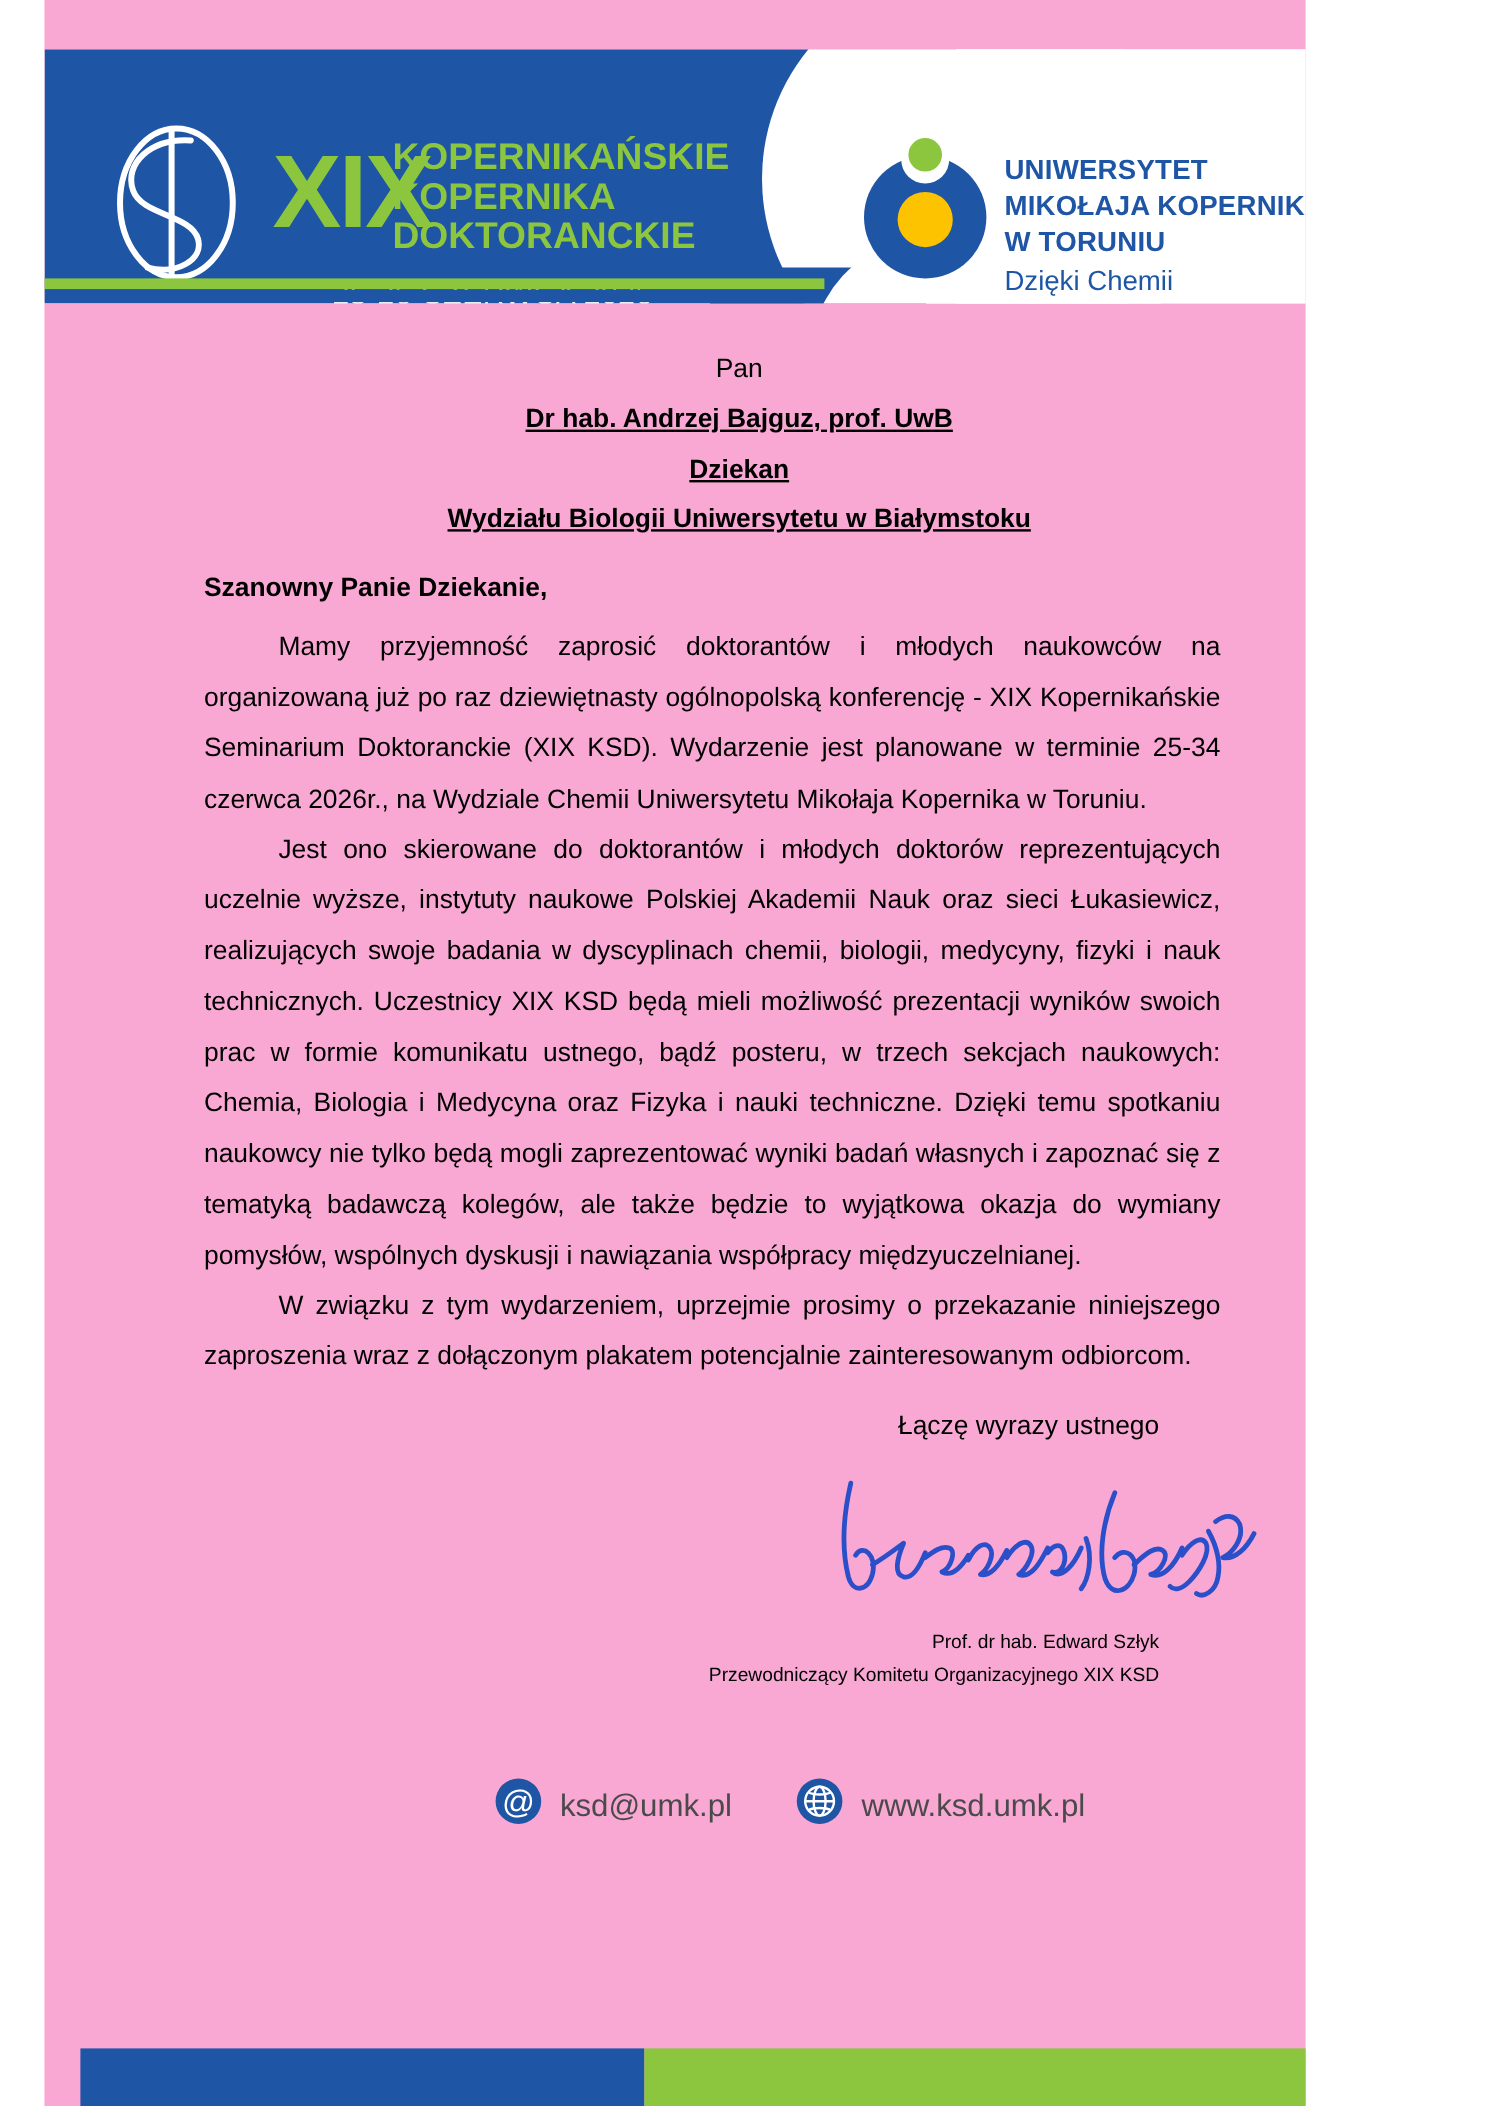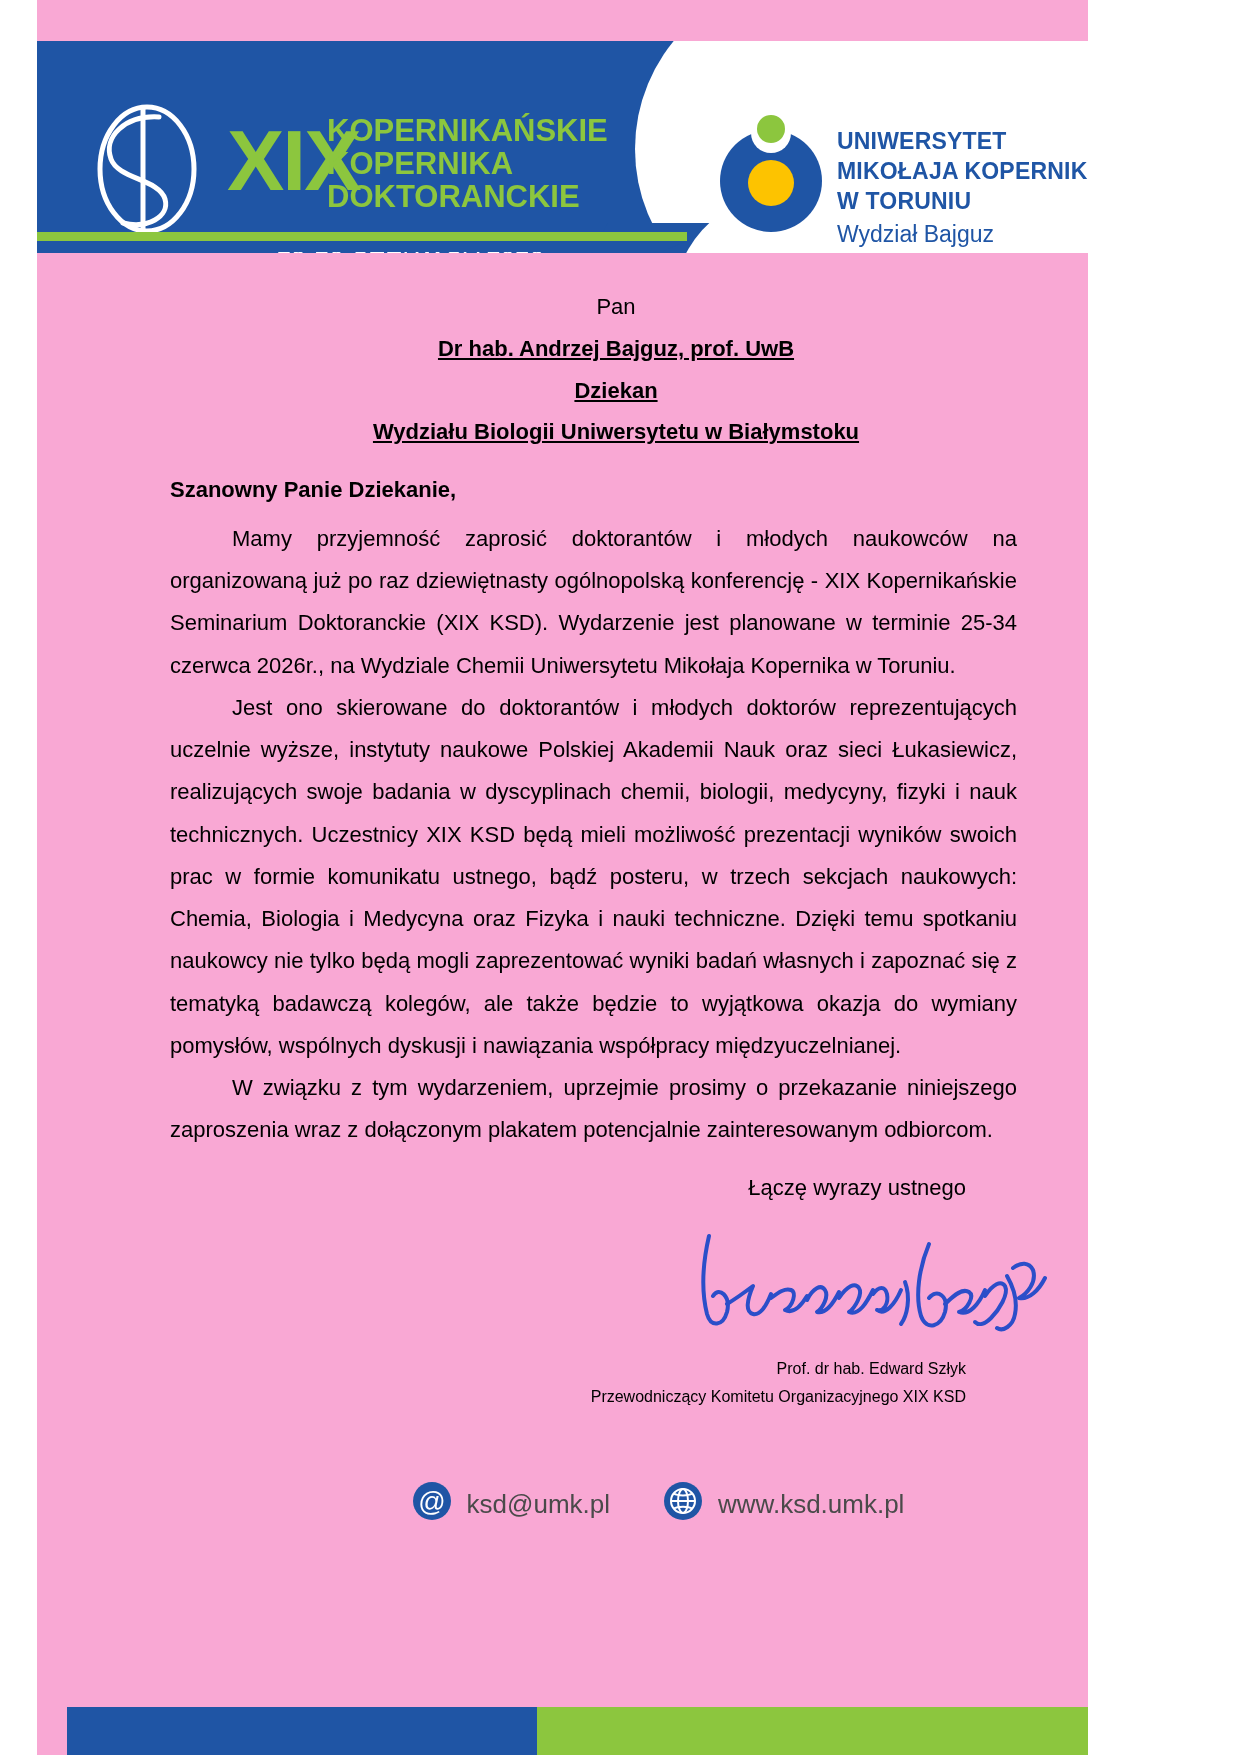--- a/index.html
+++ b/index.html
@@ -316,7 +316,7 @@
       <div class="l1">UNIWERSYTET</div>
       <div class="l2">MIKOŁAJA KOPERNIKA</div>
       <div class="l3">W TORUNIU</div>
-      <div class="l4">Wydział Bajguz</div>
+      <div class="l4">Dzięki Chemii</div>
     </div>
   </div>
 

